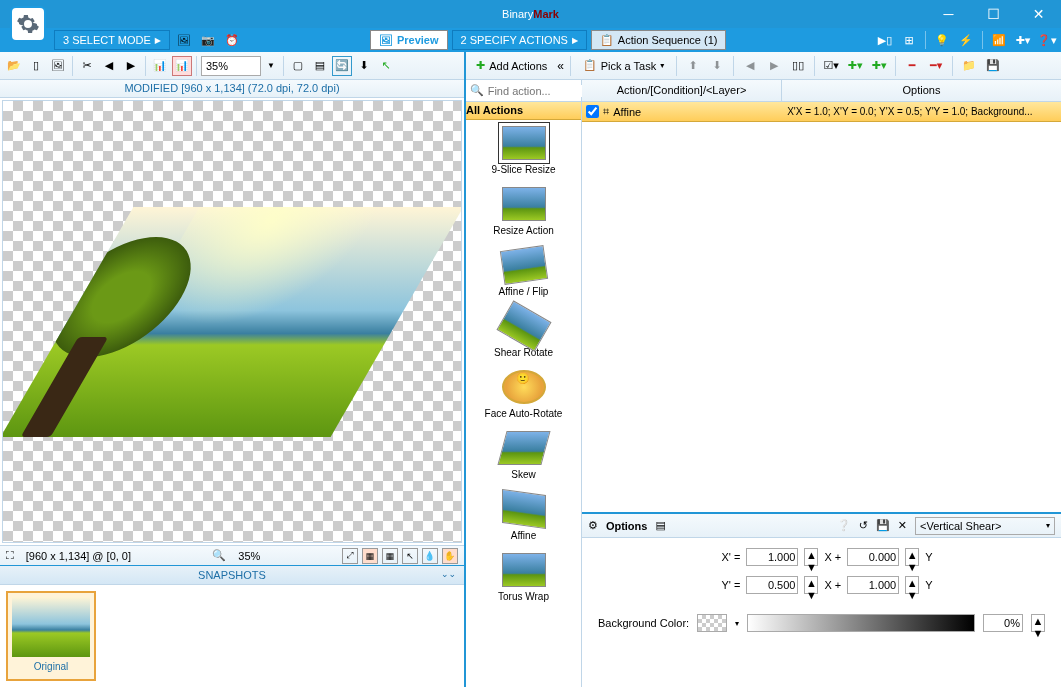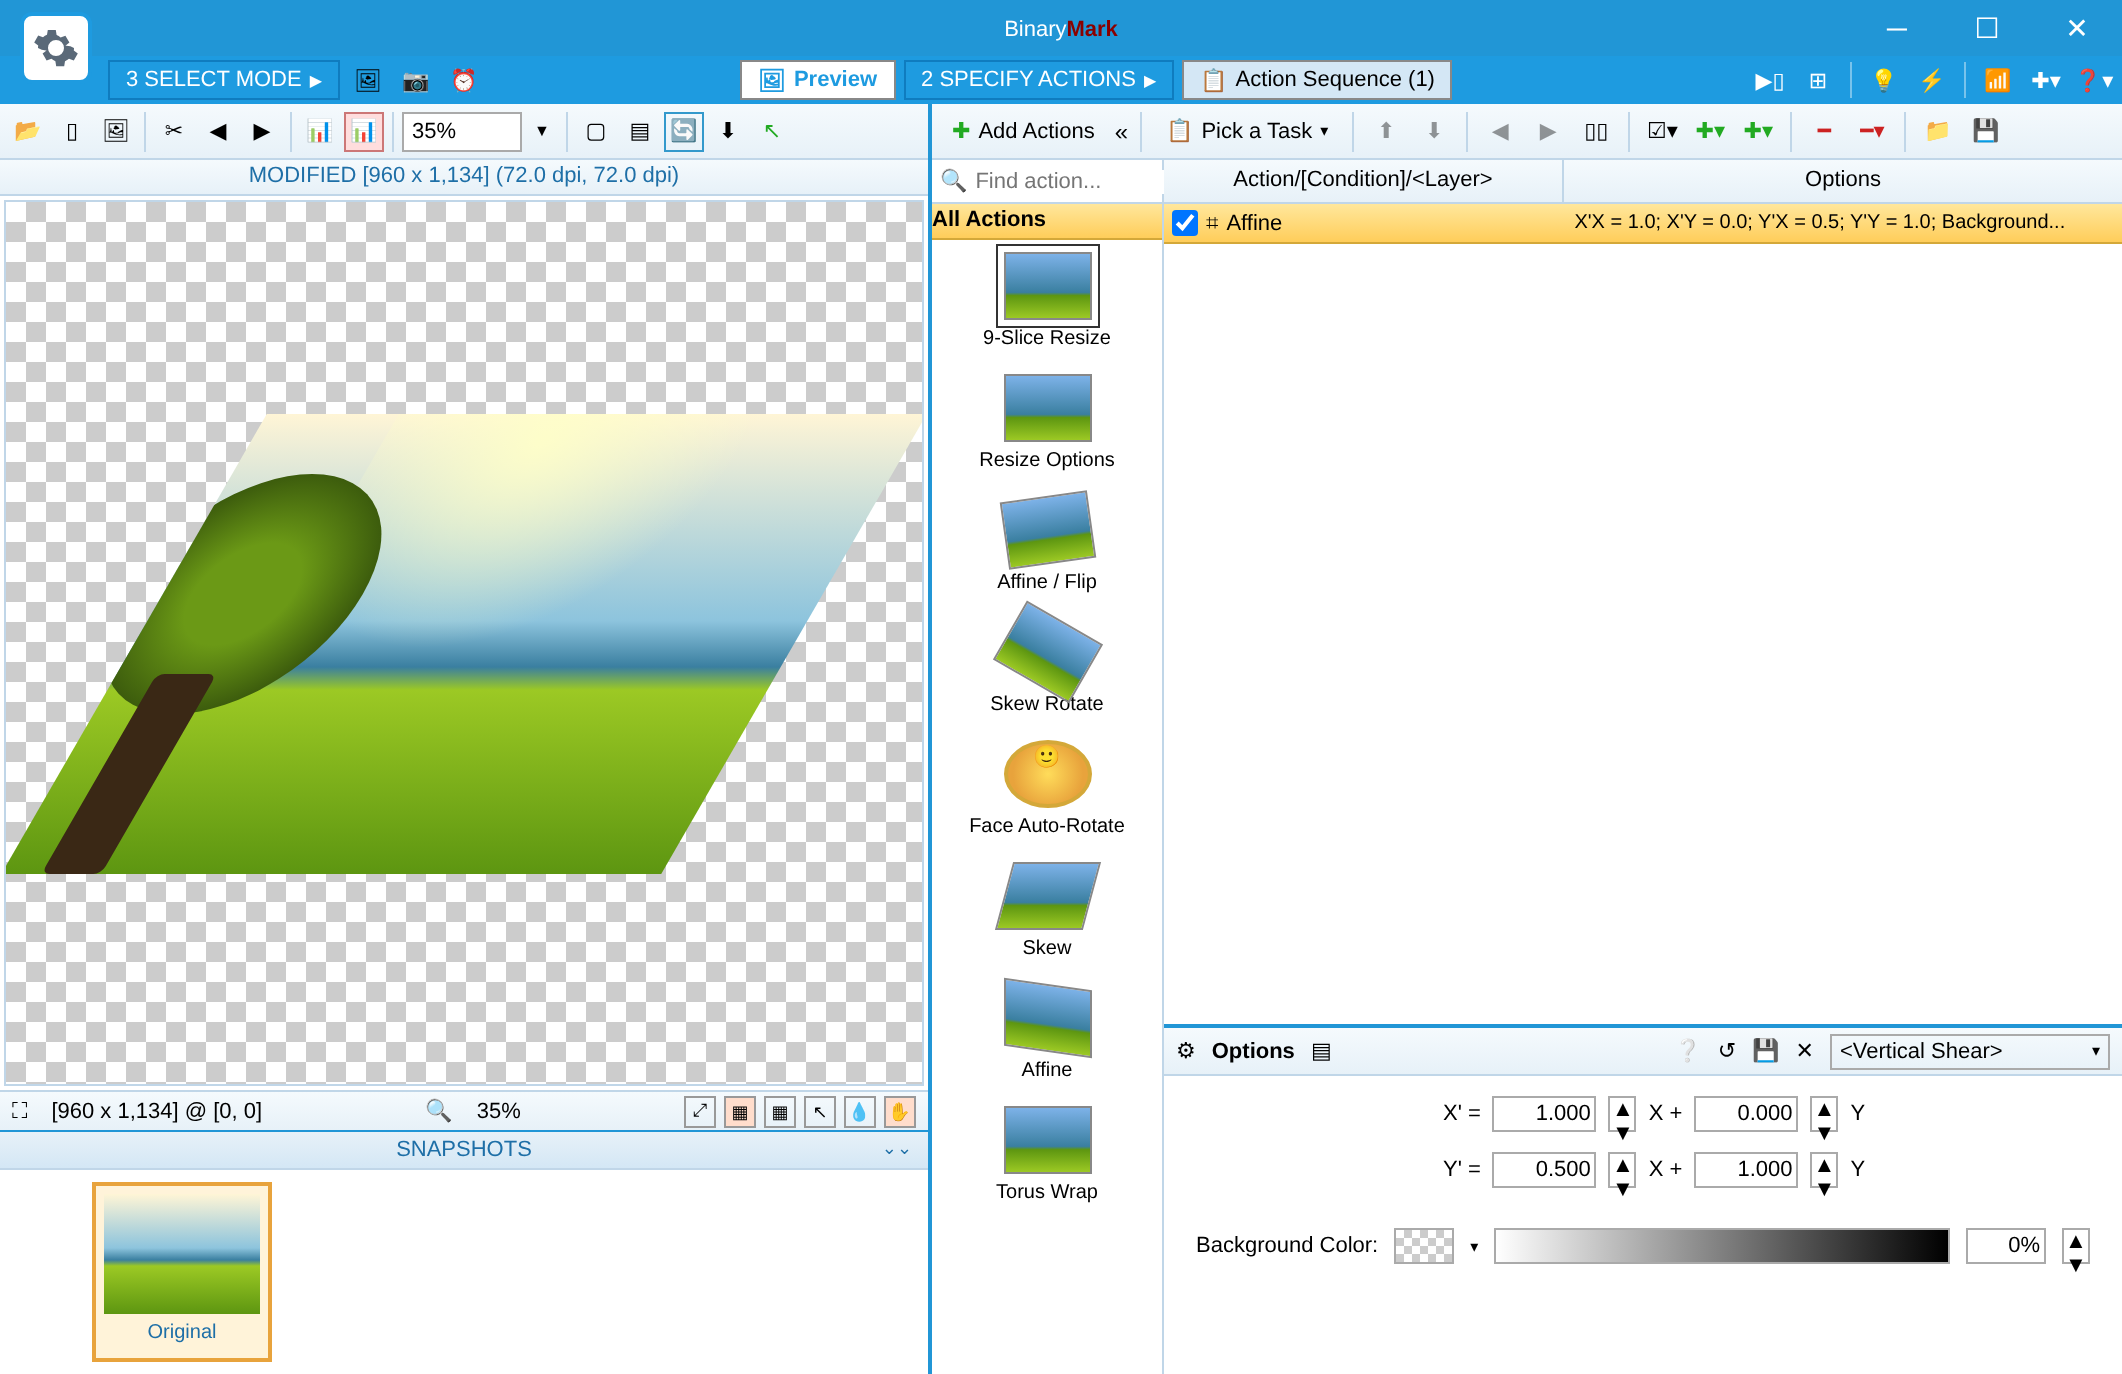--- a/index.html
+++ b/index.html
@@ -257,7 +257,7 @@
             </div>
           <div class="action-item">
               <div class="action-icon"></div>
-              <div class="action-label">Resize Options</div>
+              <div class="action-label">Resize Action</div>
             </div>
           <div class="action-item">
               <div class="action-icon" style="transform:rotate(-8deg)"></div>

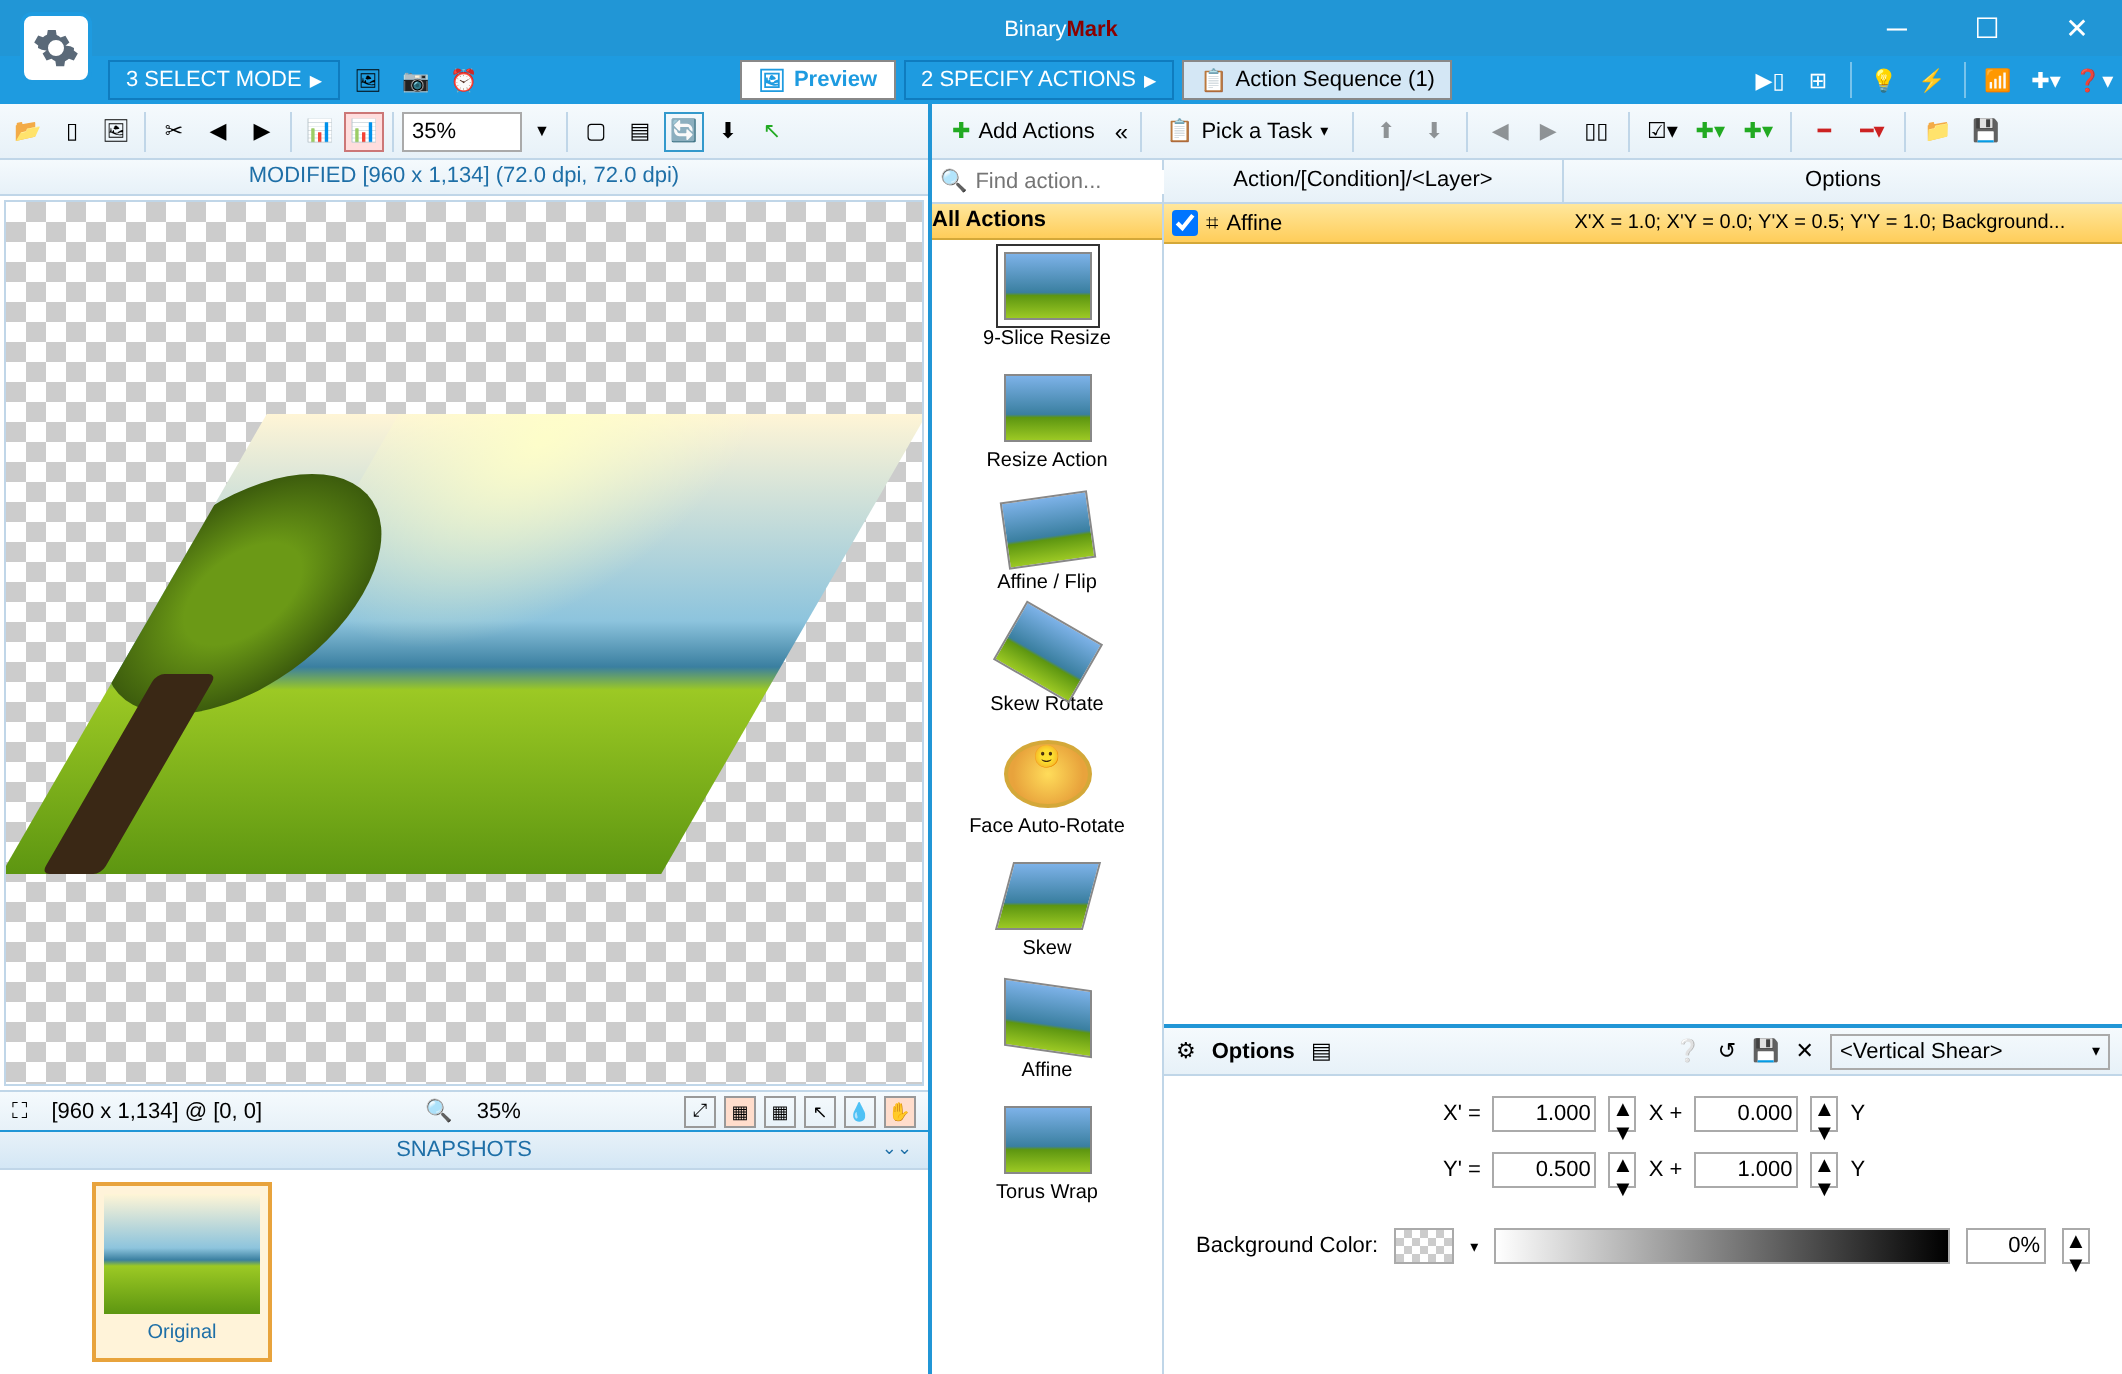--- a/index.html
+++ b/index.html
@@ -265,7 +265,7 @@
             </div>
           <div class="action-item">
               <div class="action-icon" style="transform:rotate(30deg)"></div>
-              <div class="action-label">Skew Rotate</div>
+              <div class="action-label">Shear Rotate</div>
             </div>
           <div class="action-item sel">
               <div class="action-icon face-icon">🙂</div>

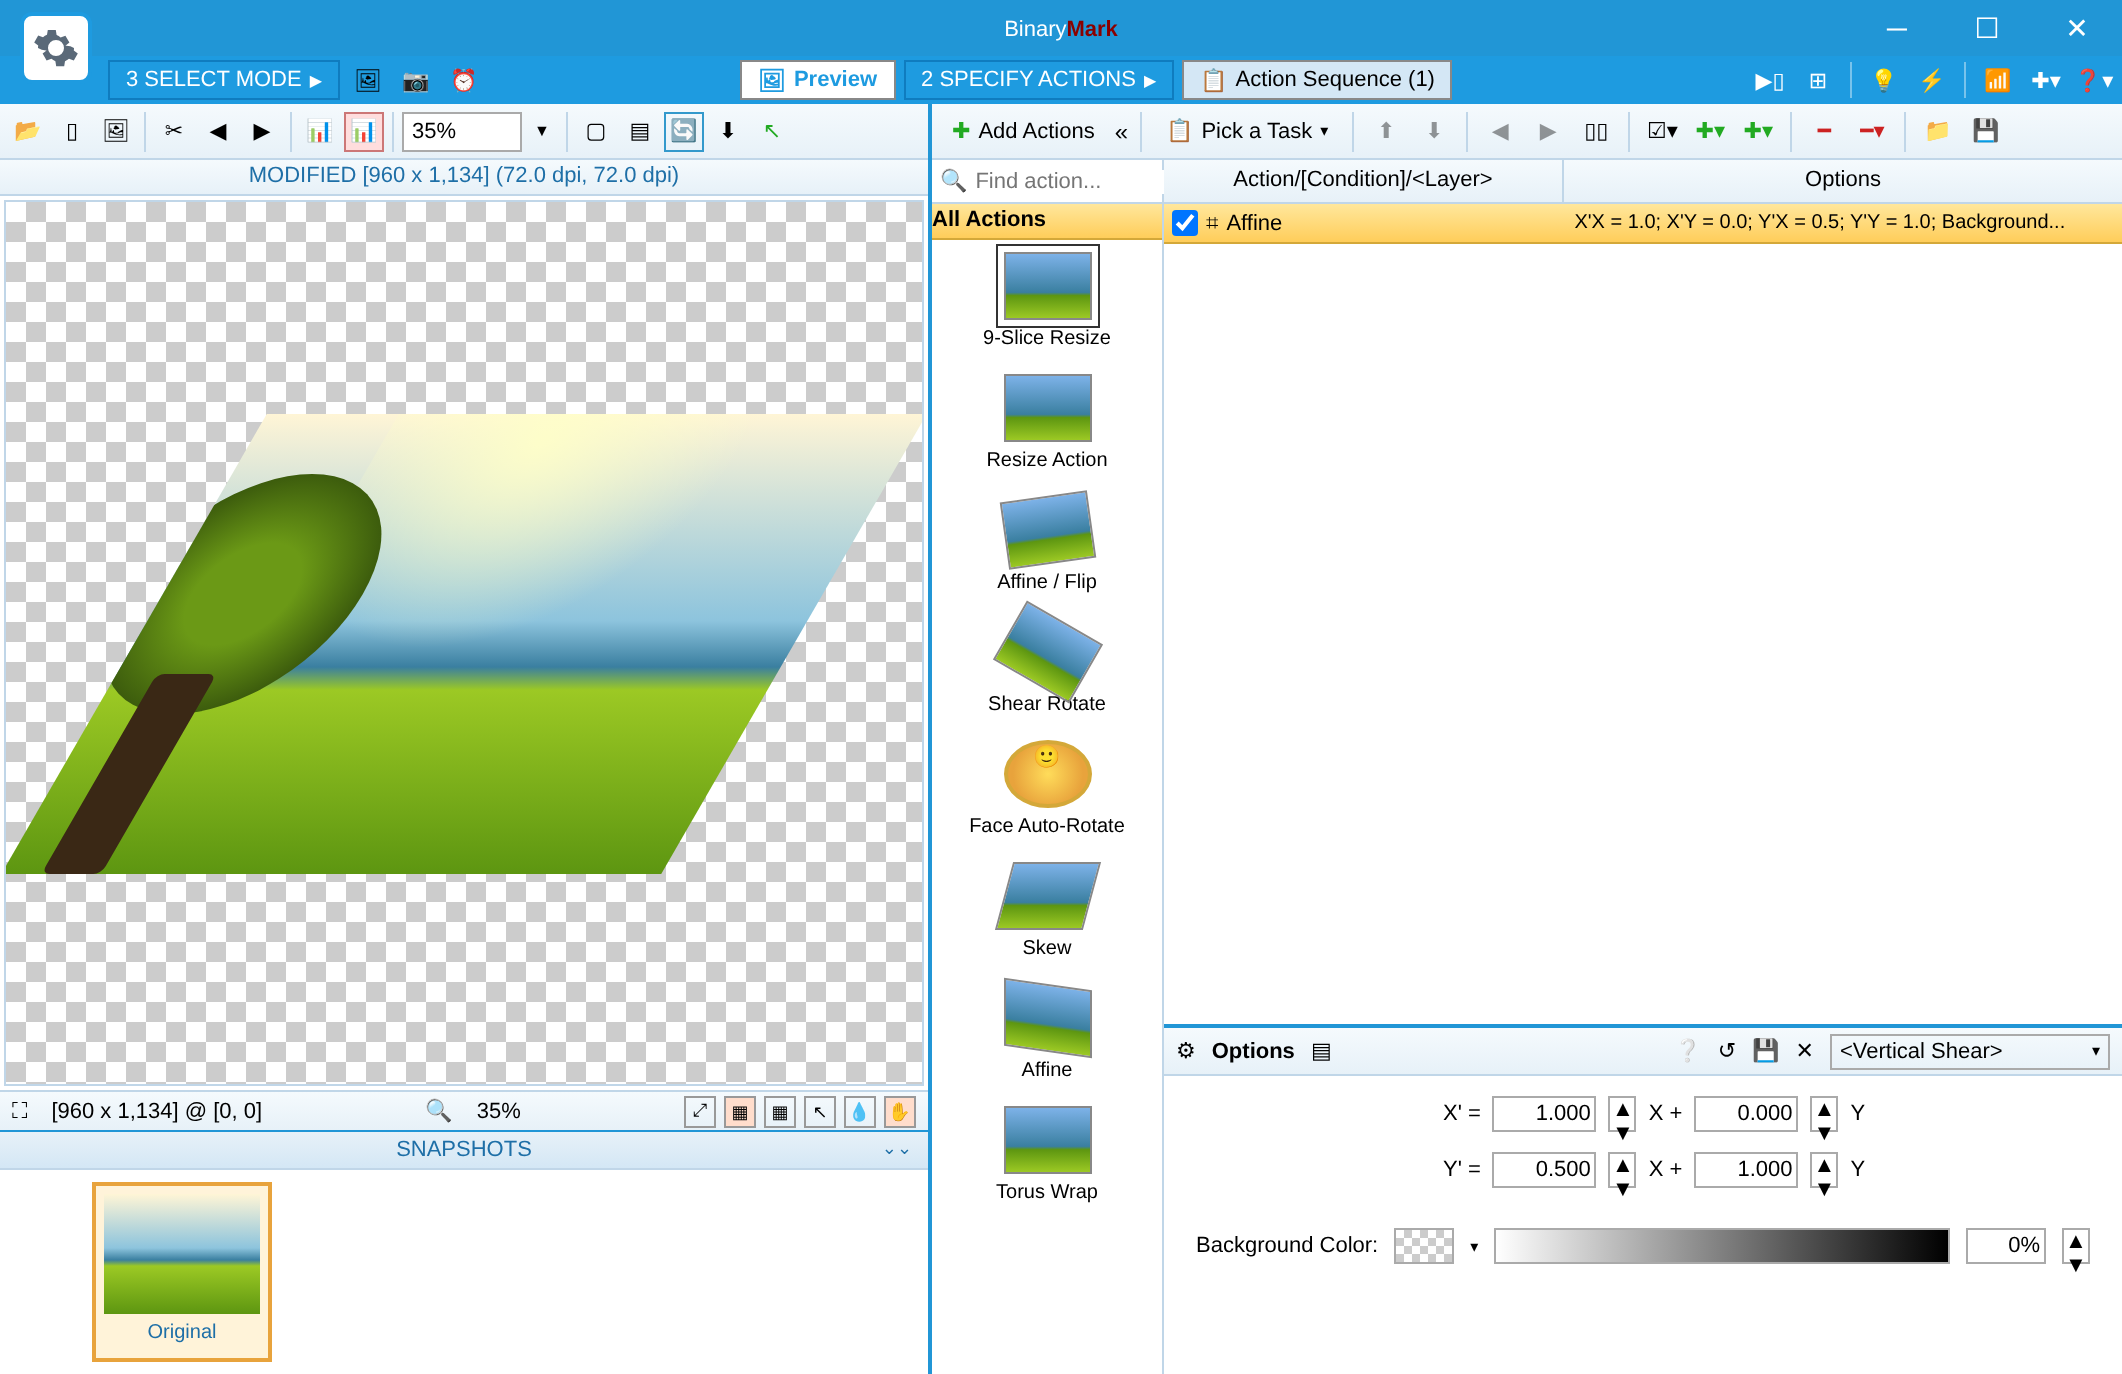--- a/index.html
+++ b/index.html
@@ -49,7 +49,7 @@
 
 .snapshots-hdr { height: 20px; background: linear-gradient(#e7f1f8,#d4e7f5); border-top: 1px solid #2196d6; border-bottom: 1px solid #c0d6e8; text-align: center; color: #1e6fa7; position: relative; padding-top: 3px; }
 .snapshots-hdr .chev { position: absolute; right: 8px; top: 3px; color: #1e6fa7; font-size: 9px; }
-.snapshots { height: 102px; padding: 6px; display: flex; gap: 6px; margin-left: 40px; }
+.snapshots { height: 102px; padding: 6px; display: flex; gap: 6px; }
 .snap-item { width: 90px; border: 2px solid #e8a33c; background: #fff3d9; padding: 4px; text-align: center; }
 .snap-thumb { width: 100%; height: 60px; background: linear-gradient(180deg, #fff5d6 0%, #8dc4dd 45%, #3a7fa0 55%, #9cc924 60%, #5d9611 100%); margin-bottom: 4px; }
 .snap-label { color: #1e6fa7; font-size: 10px; }

